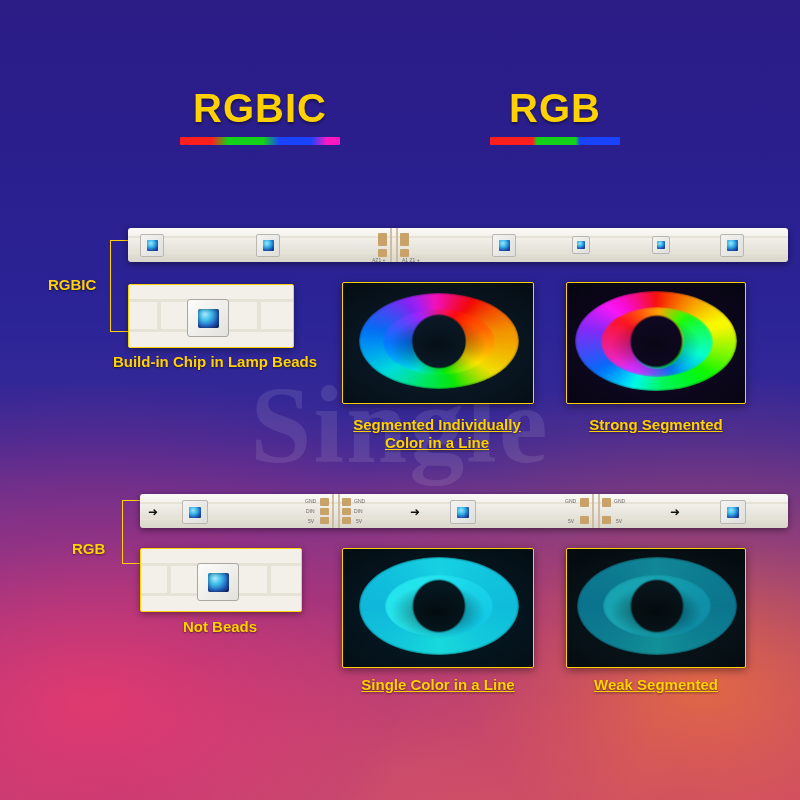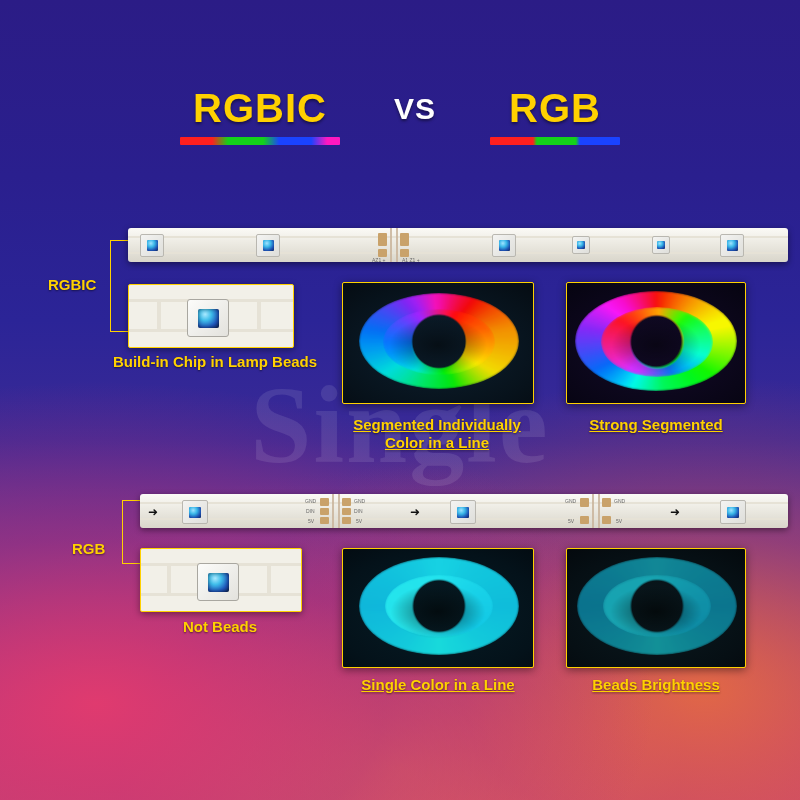--- a/index.html
+++ b/index.html
@@ -121,9 +121,6 @@
     <div class="title-wrap" id="rgbic-title">
       <div class="title-txt">RGBIC</div>
       <div class="title-underline" id="rgbic-underline"></div>
-    </div>
-    <div class="title-wrap" id="vs-title">
-      <div class="title-txt">VS</div>
     </div>
     <div class="title-wrap" id="rgb-title">
       <div class="title-txt">RGB</div>

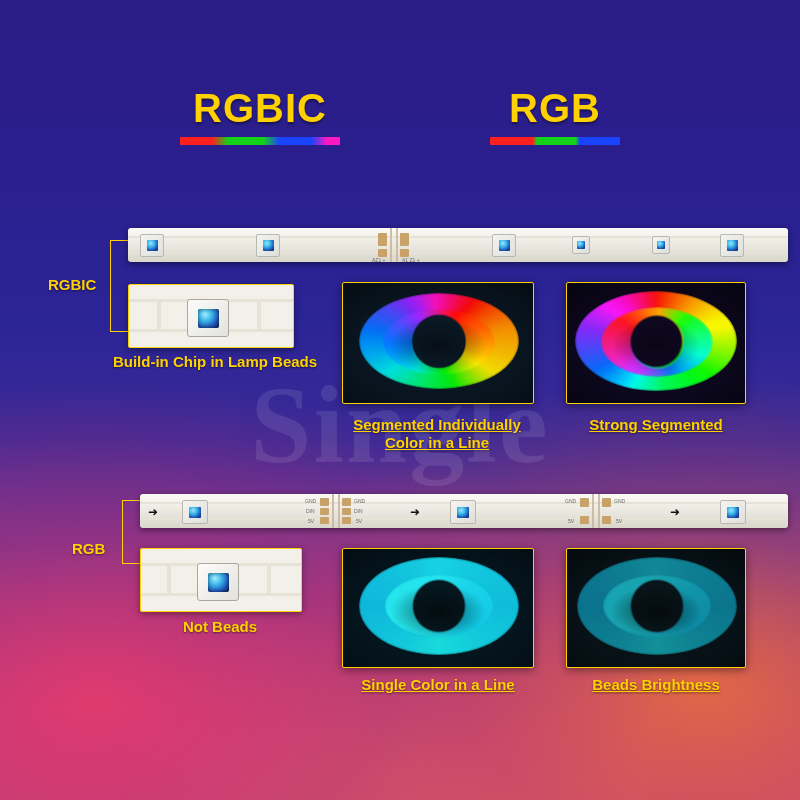--- a/index.html
+++ b/index.html
@@ -304,7 +304,7 @@
     <div class="sheen" style="background:radial-gradient(ellipse 64px 36px at 50% 53%, rgba(0,0,0,.62) 0%, rgba(0,0,0,0) 72%);"></div>
   </div>
   <div class="ph-cap" style="left:566px;top:676px;width:180px;">
-    <div>Beads Brightness</div>
+    <div>Weak Segmented</div>
   </div>
 
 </div>

